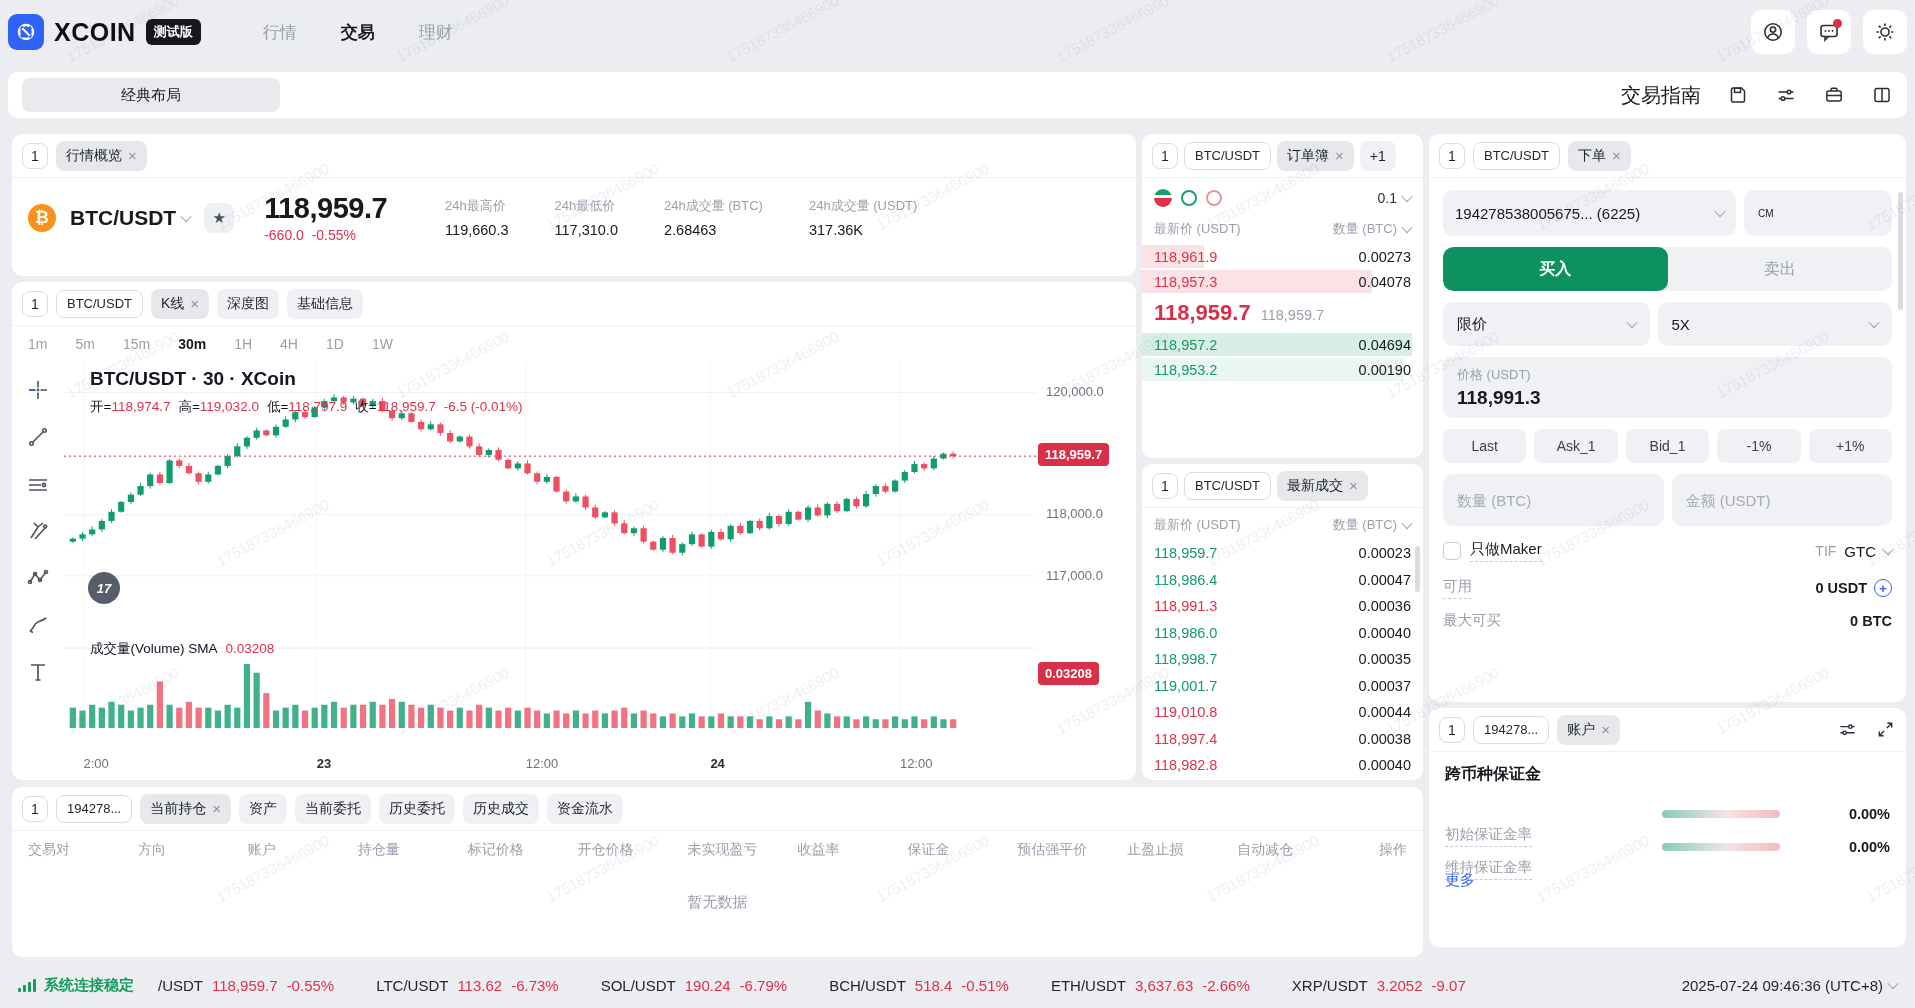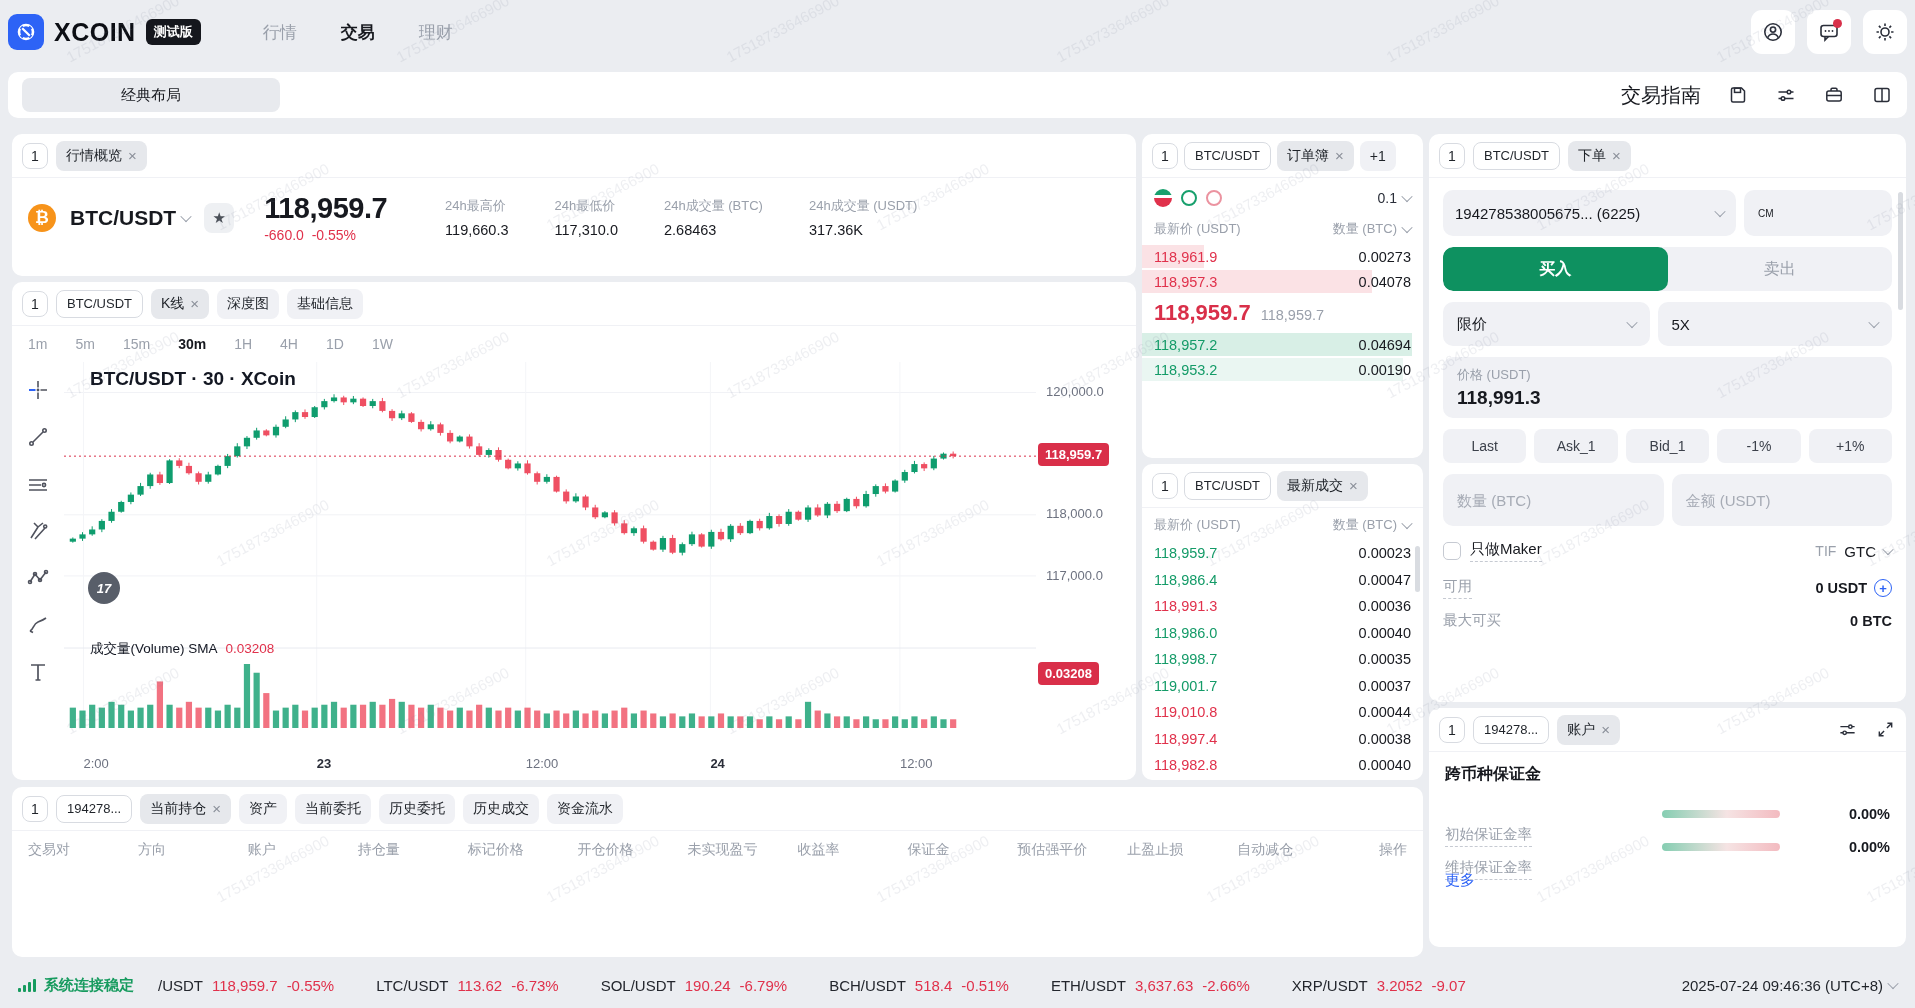--- a/index.html
+++ b/index.html
@@ -408,6 +408,7 @@
     </div>
     <div class="plot">
       <div class="legend1">BTC/USDT · 30 · XCoin</div>
+      <div class="legend2" id="ohlc-legend"><span class="k">开=</span><span class="v">118,974.7</span><span class="k">高=</span><span class="v">119,032.0</span><span class="k">低=</span><span class="v">118,797.9</span><span class="k">收=</span><span class="v">118,959.7</span><span class="v">-6.5 (-0.01%)</span></div>
       <div class="legend3">
         <span>成交量(Volume) SMA</span><span class="v">0.03208</span>
       </div>

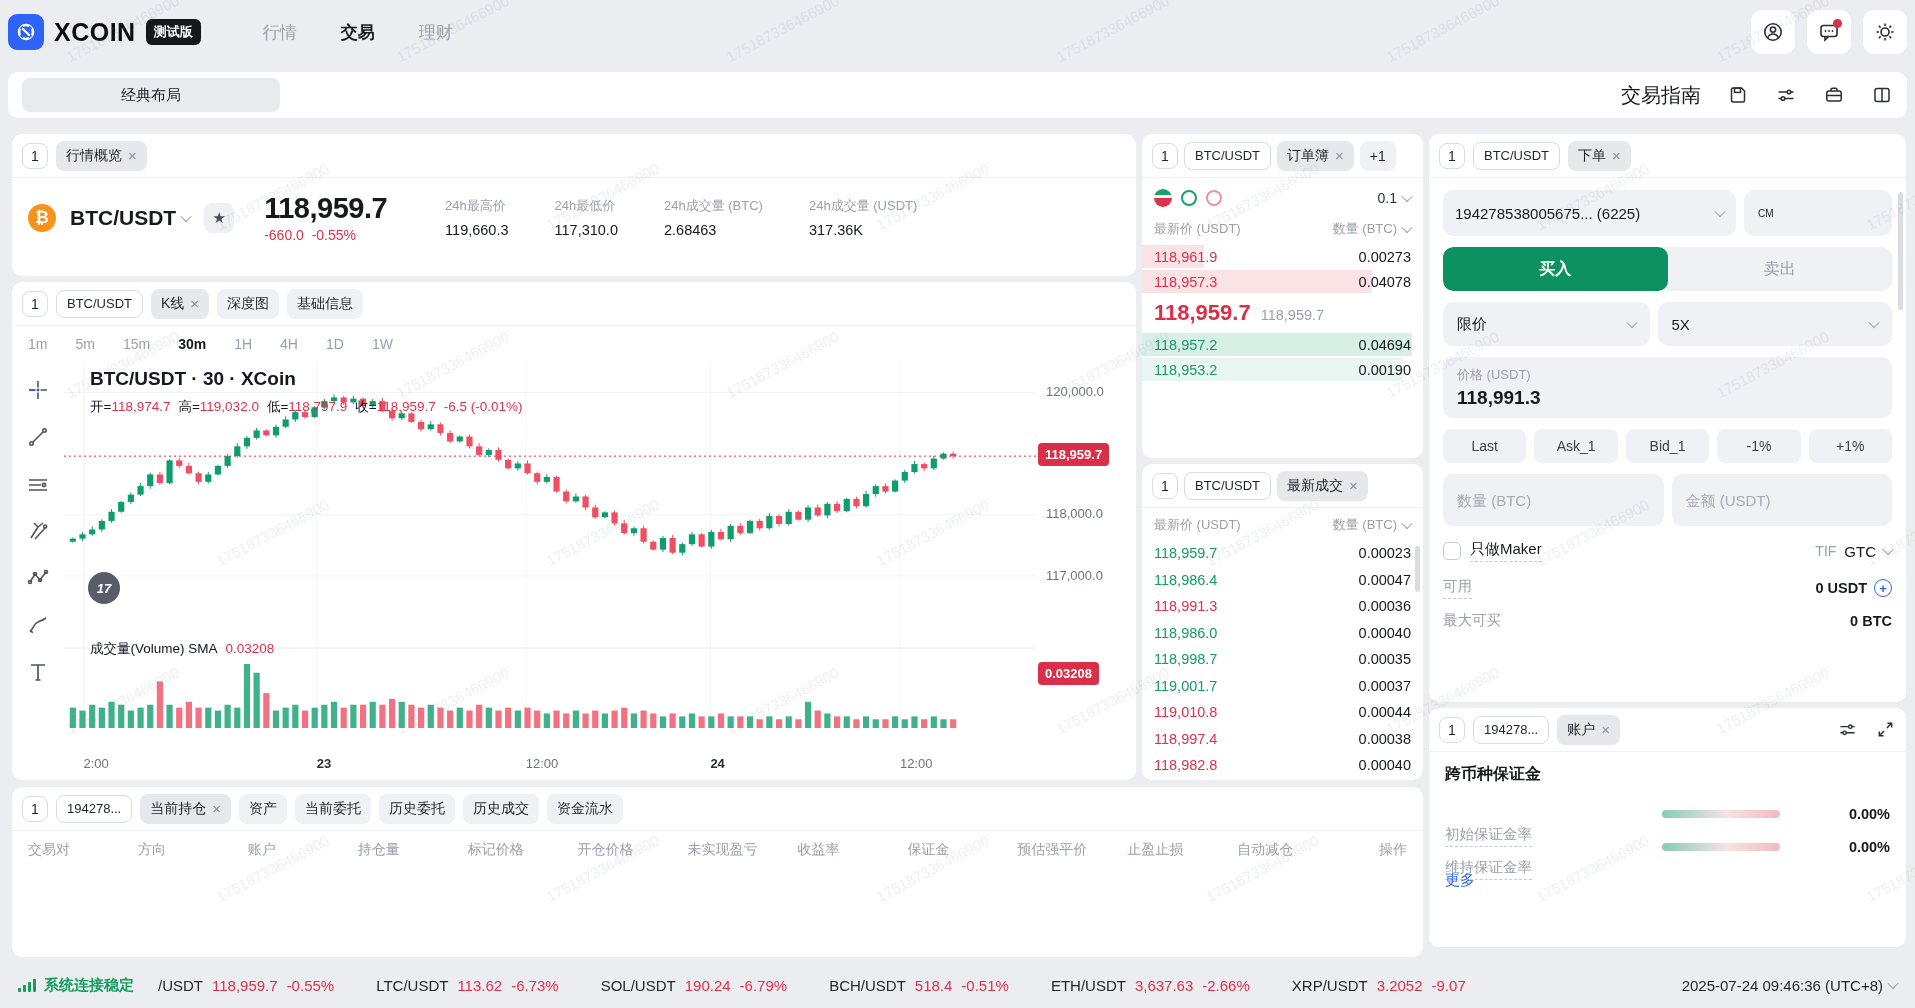--- a/index.html
+++ b/index.html
@@ -981,6 +981,7 @@
       <span>自动减仓</span>
       <span>操作</span>
     </div>
+  <div class="pos-empty">暂无数据</div>
 </section>
 
 <footer class="ticker">

